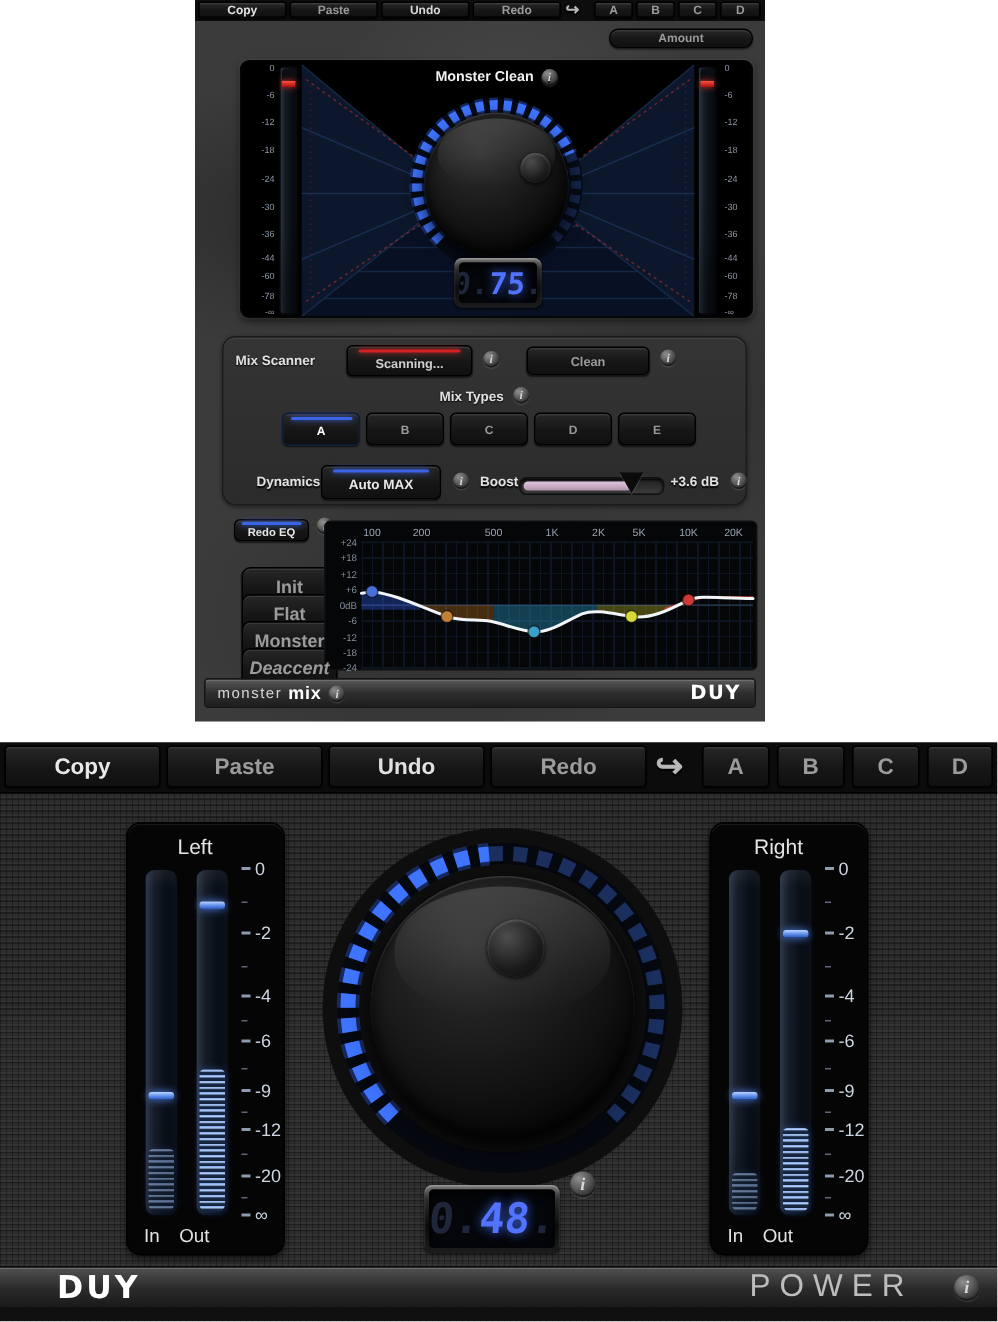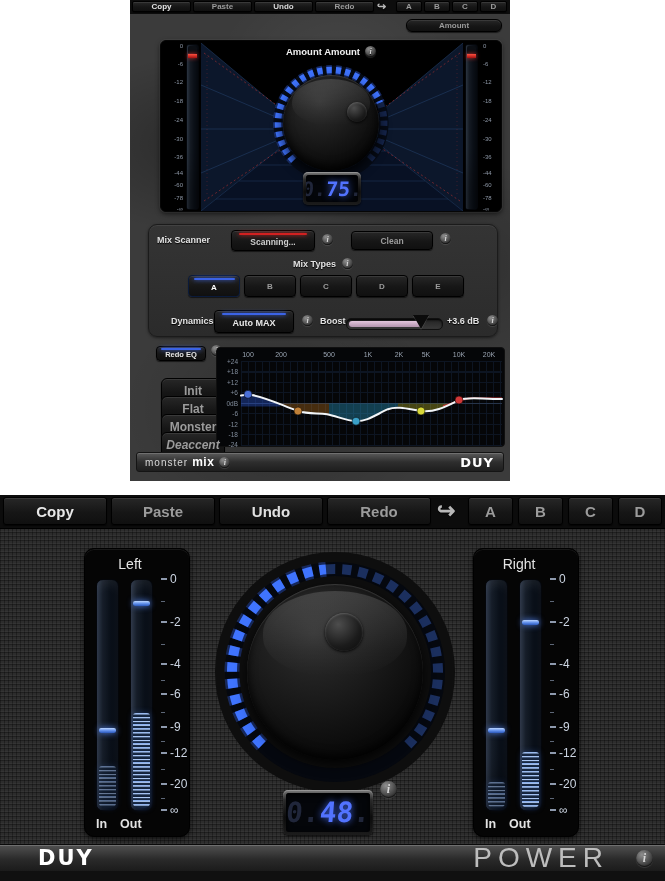--- a/index.html
+++ b/index.html
@@ -248,7 +248,7 @@
       </div>
 
       <div class="mm-title">
-        <span>Amount Amount</span>
+        <span>Monster Clean</span>
         <span class="info-icon i11">i</span>
       </div>
 

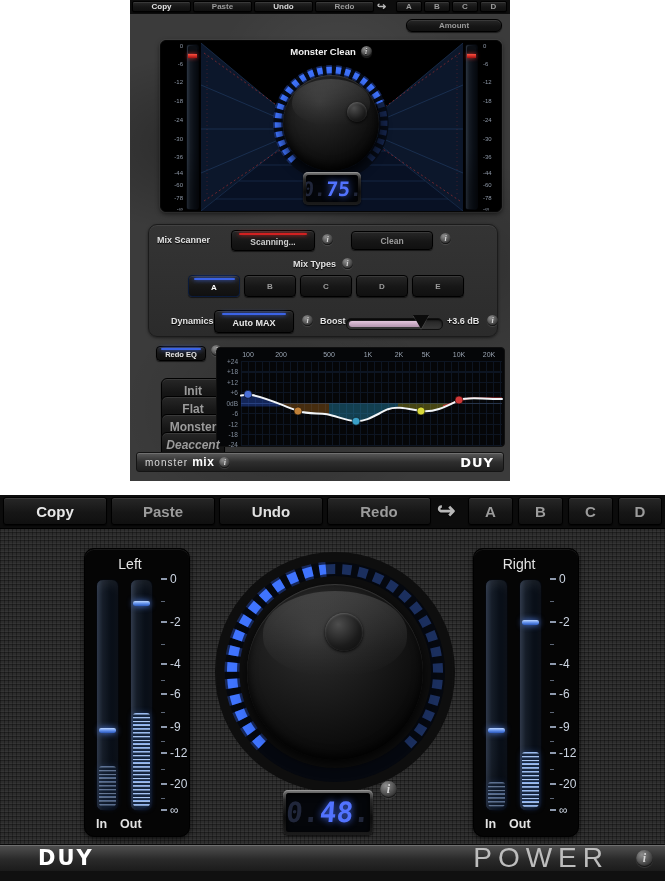--- a/index.html
+++ b/index.html
@@ -120,7 +120,7 @@
   .pw-scale span{position:absolute;left:9px;font-size:12px;color:#ccd5e2;line-height:14px;}
   .pw-scale span::before{content:"";position:absolute;left:-9px;top:6px;width:6px;height:2px;background:#8e9aae;}
   .pw-scale .mt{position:absolute;left:0;width:4px;height:1px;background:#5d6777;}
-  .pw-inout{position:absolute;left:0;top:268px;width:76px;display:flex;color:#e2e2e2;font-size:12.5px;font-weight:bold;}
+  .pw-inout{position:absolute;left:0;top:268px;width:76px;display:flex;color:#e2e2e2;font-size:12.5px;}
   .pw-inout .in{margin-left:11px;}
   .pw-inout .out{margin-left:13px;}
 

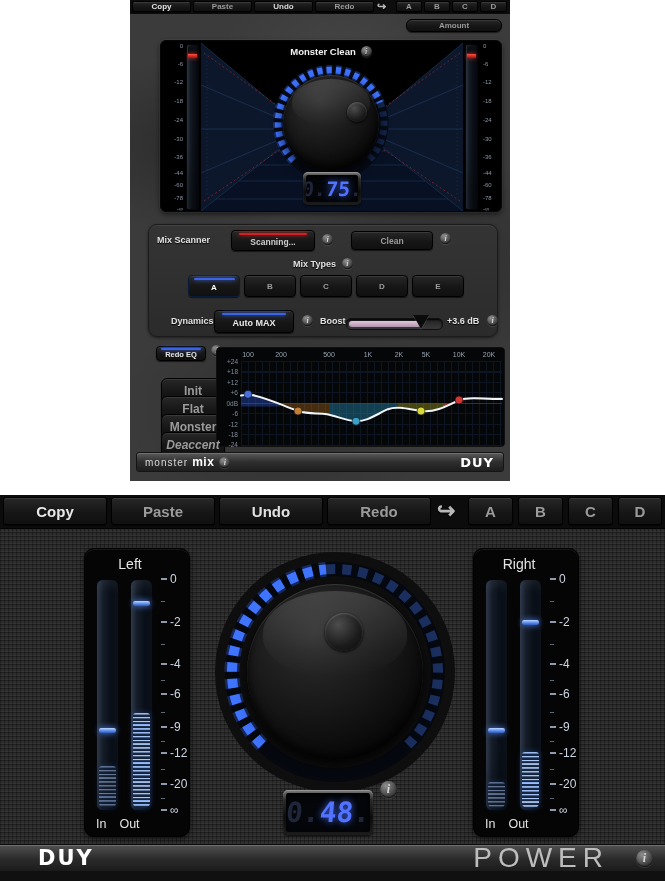--- a/index.html
+++ b/index.html
@@ -131,7 +131,7 @@
       background:linear-gradient(180deg,#515151,#2a2a2a 55%,#1b1b1b);border-top:1px solid #0a0a0a;
       display:flex;align-items:center;box-sizing:border-box;box-shadow:inset 0 1px 0 rgba(255,255,255,.18);}
   .pw-logo{margin-left:38px;color:#fff;font-size:21px;font-weight:bold;letter-spacing:2px;font-family:"DejaVu Sans",sans-serif;}
-  .pw-product{position:absolute;right:56px;color:#bdbdbd;font-size:28px;letter-spacing:6px;}
+  .pw-product{position:absolute;right:56px;color:#bdbdbd;font-size:21px;letter-spacing:6px;}
   .pw-footer .info-icon{position:absolute;right:12px;}
   .pw-strip{position:absolute;left:0;top:376px;width:665px;height:10px;background:#101010;}
 </style>

